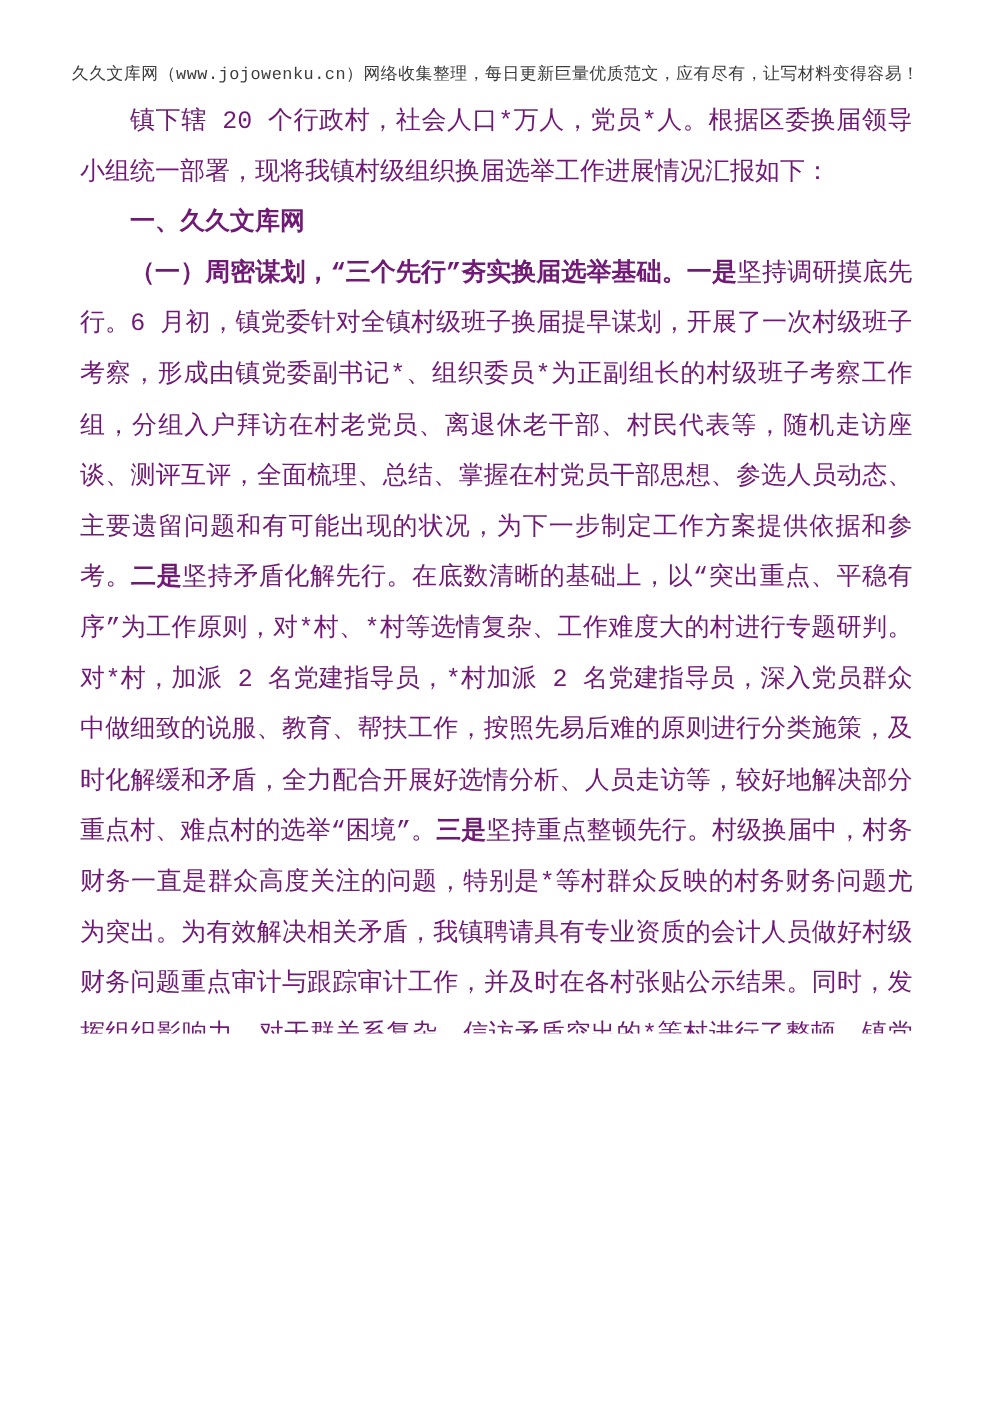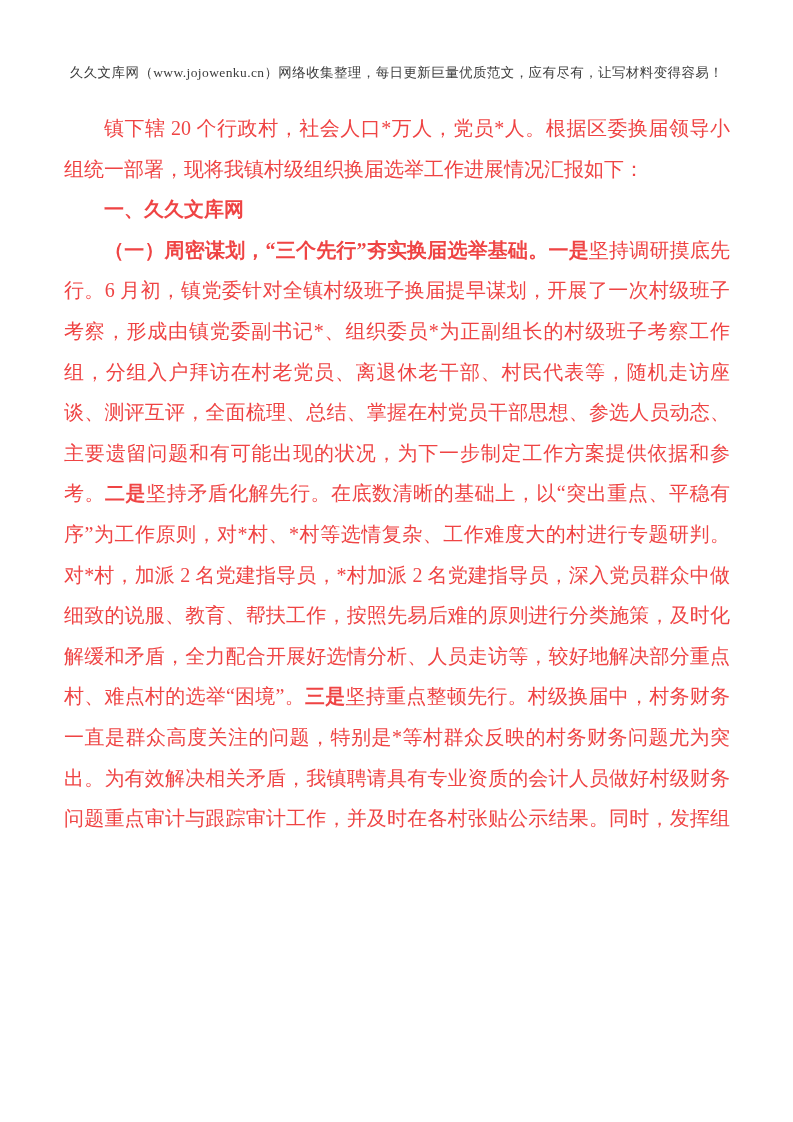--- a/index.html
+++ b/index.html
@@ -10,8 +10,7 @@
     height: 827px;
     background: #ffffff;
     overflow: hidden;
-    font-family: Liberation Serif, serif;
-    margin-top: 14px;
+    font-family: Liberation Mono, monospace;
   }
   .doc-header {
     position: absolute;

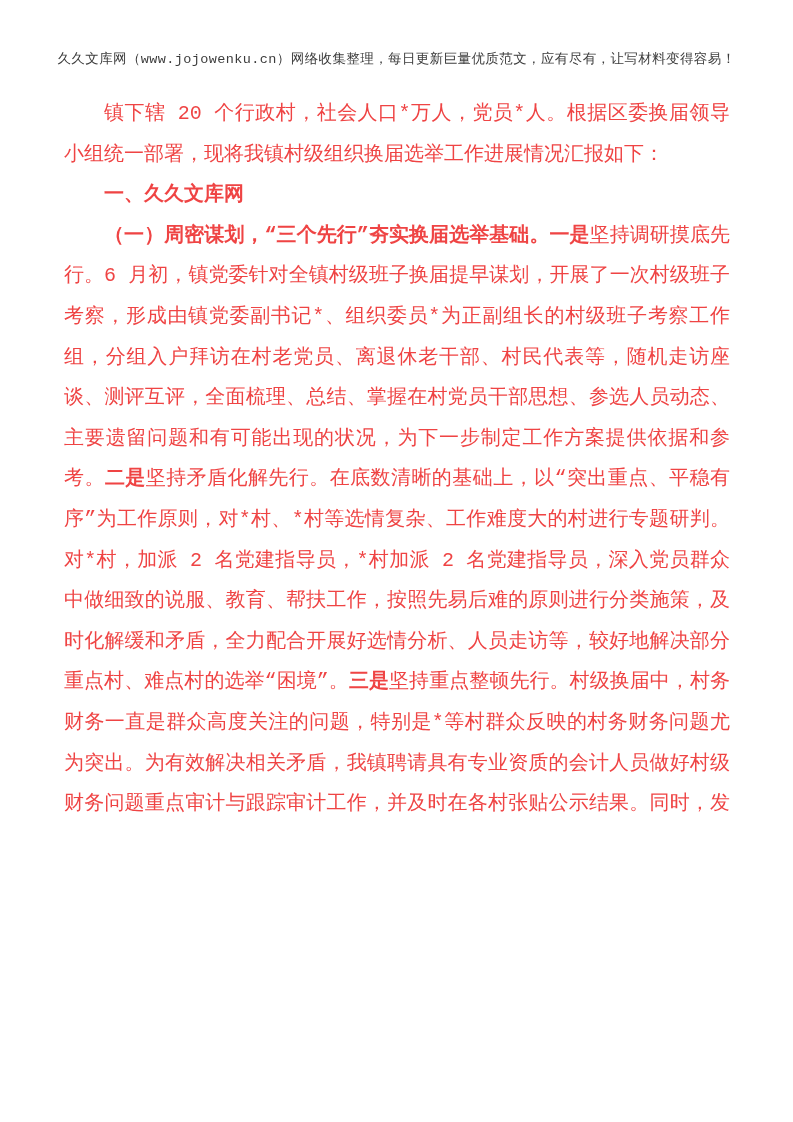--- a/index.html
+++ b/index.html
@@ -25,12 +25,12 @@
   }
   .doc-content {
     position: absolute;
-    top: 94px;
+    top: 78px;
     left: 64px;
     width: 666px;
     font-size: 20px;
     line-height: 40.6px;
-    color: #ef4444;
+    color: #701a75;
     text-align: justify;
     text-justify: inter-ideograph;
   }

